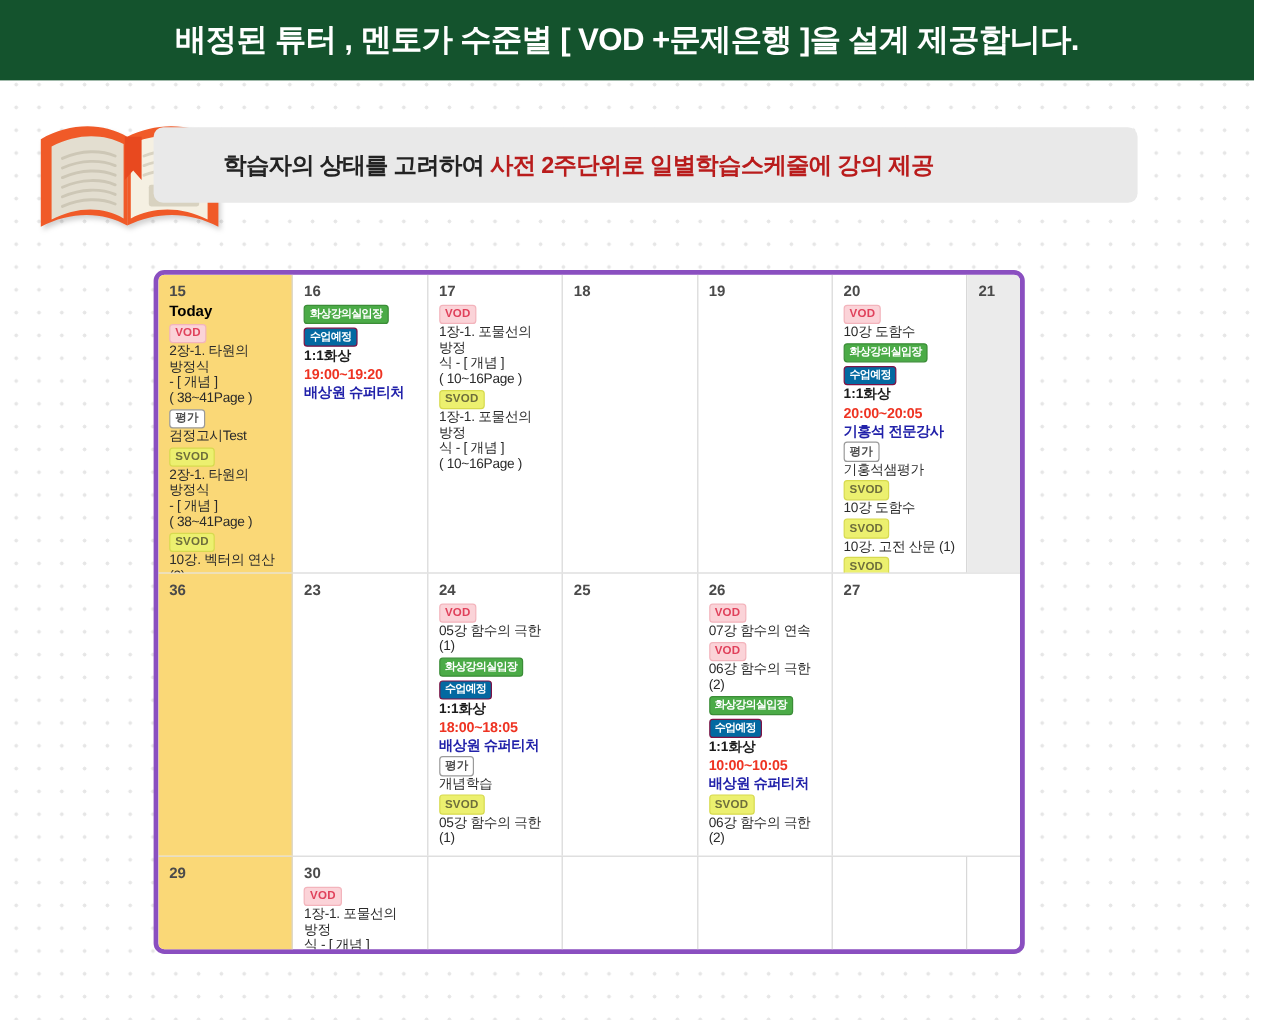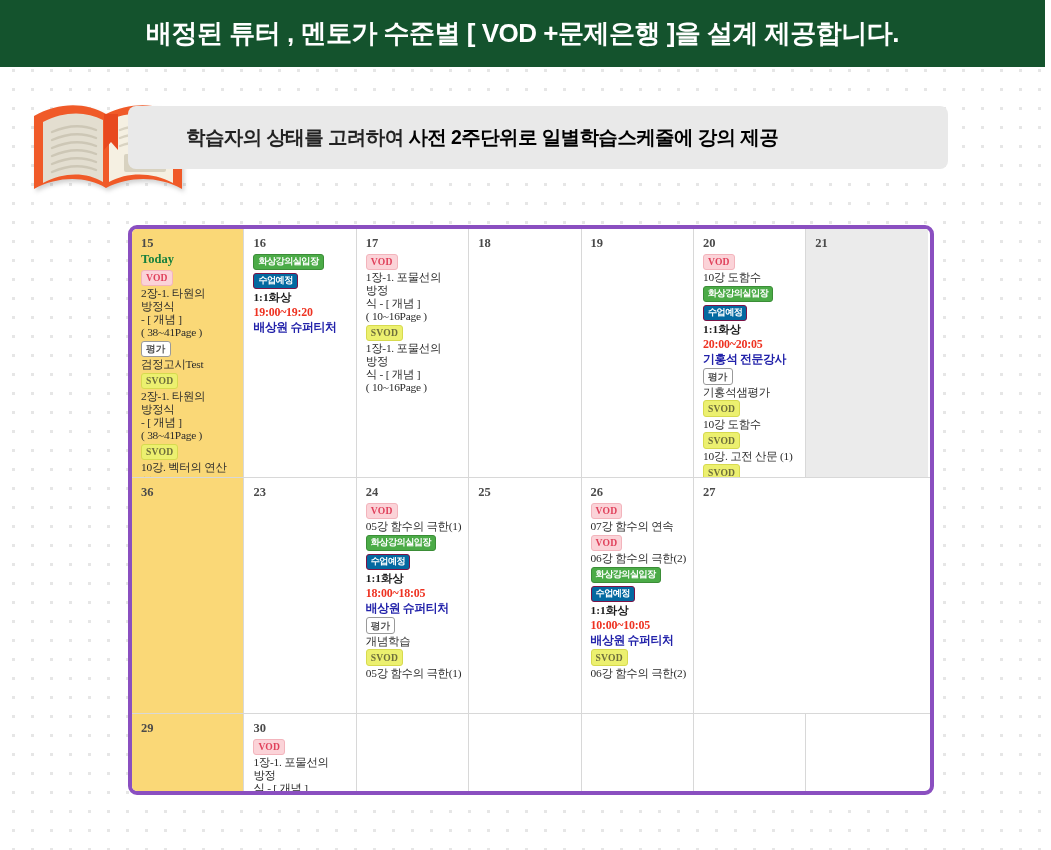--- a/index.html
+++ b/index.html
@@ -48,7 +48,7 @@
     white-space: nowrap;
   }
   .sub-text .dark { color: #232323; }
-  .sub-text .accent { color: #000000; margin-top: 28px; }
+  .sub-text .accent { color: #b91c1c; margin-top: 28px; }
 
   
   .book-icon {

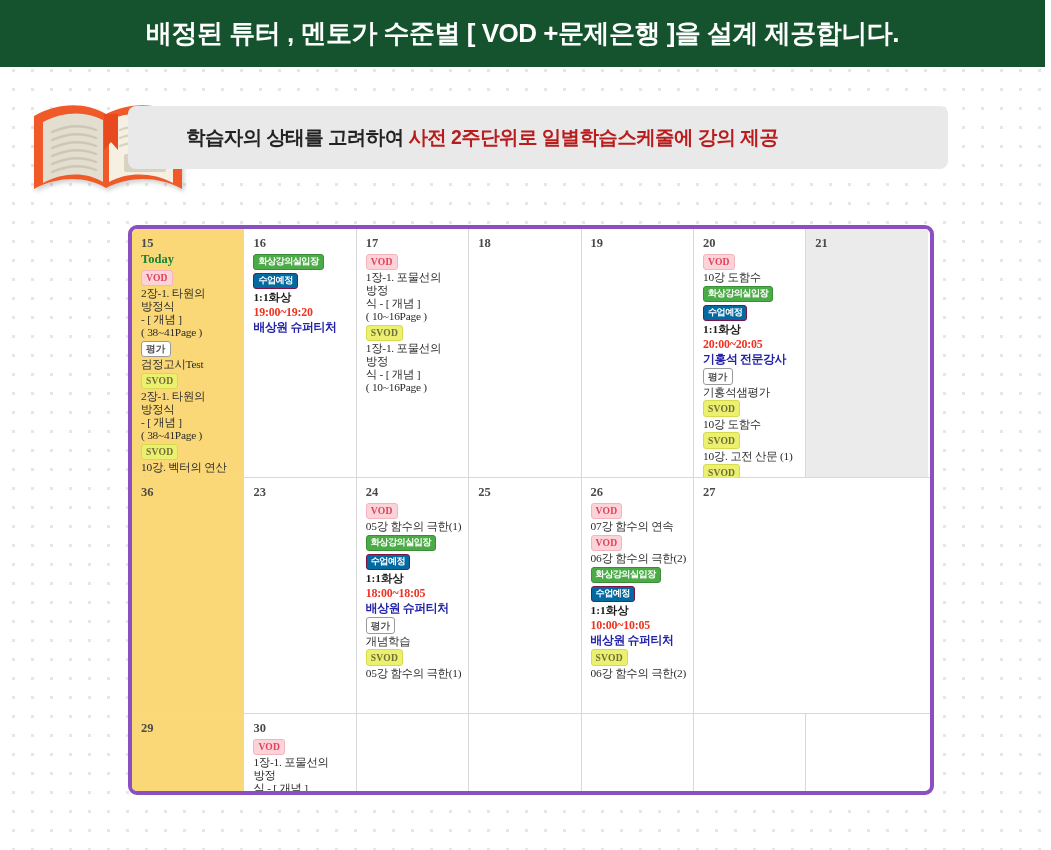--- a/index.html
+++ b/index.html
@@ -62,12 +62,11 @@
   .calendar-wrap {
     position: absolute;
     left: 128px; top: 225px;
-    width: 806px; height: 570px;
+    width: 726px; height: 570px;
     border: 4px solid #8a4fc0;
     border-radius: 9px;
     background: #ffffff;
     overflow: hidden;
-    font-family: Liberation Serif, serif;
   }
   .cal-row {
     display: flex;

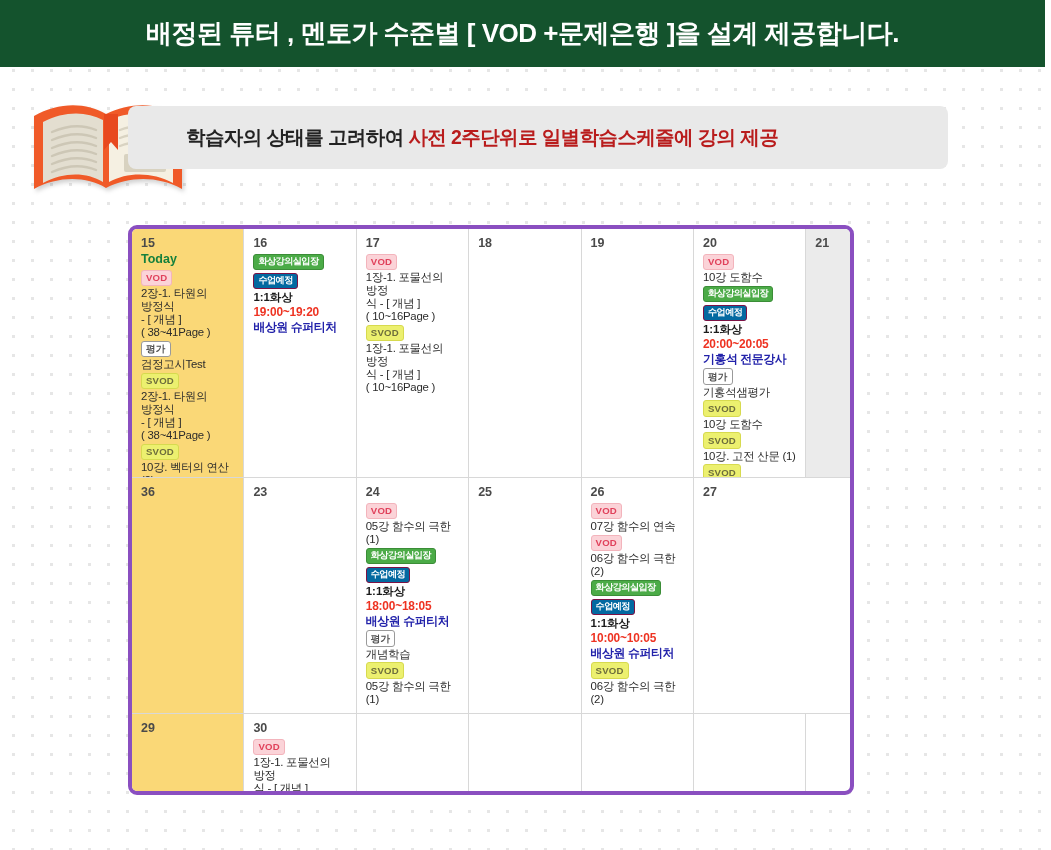--- a/index.html
+++ b/index.html
@@ -100,7 +100,7 @@
   .today-label {
     font-size: 12.5px;
     font-weight: bold;
-    color: #15803d;
+    color: #000000;
     line-height: 15px;
     margin-bottom: 1px;
   }

